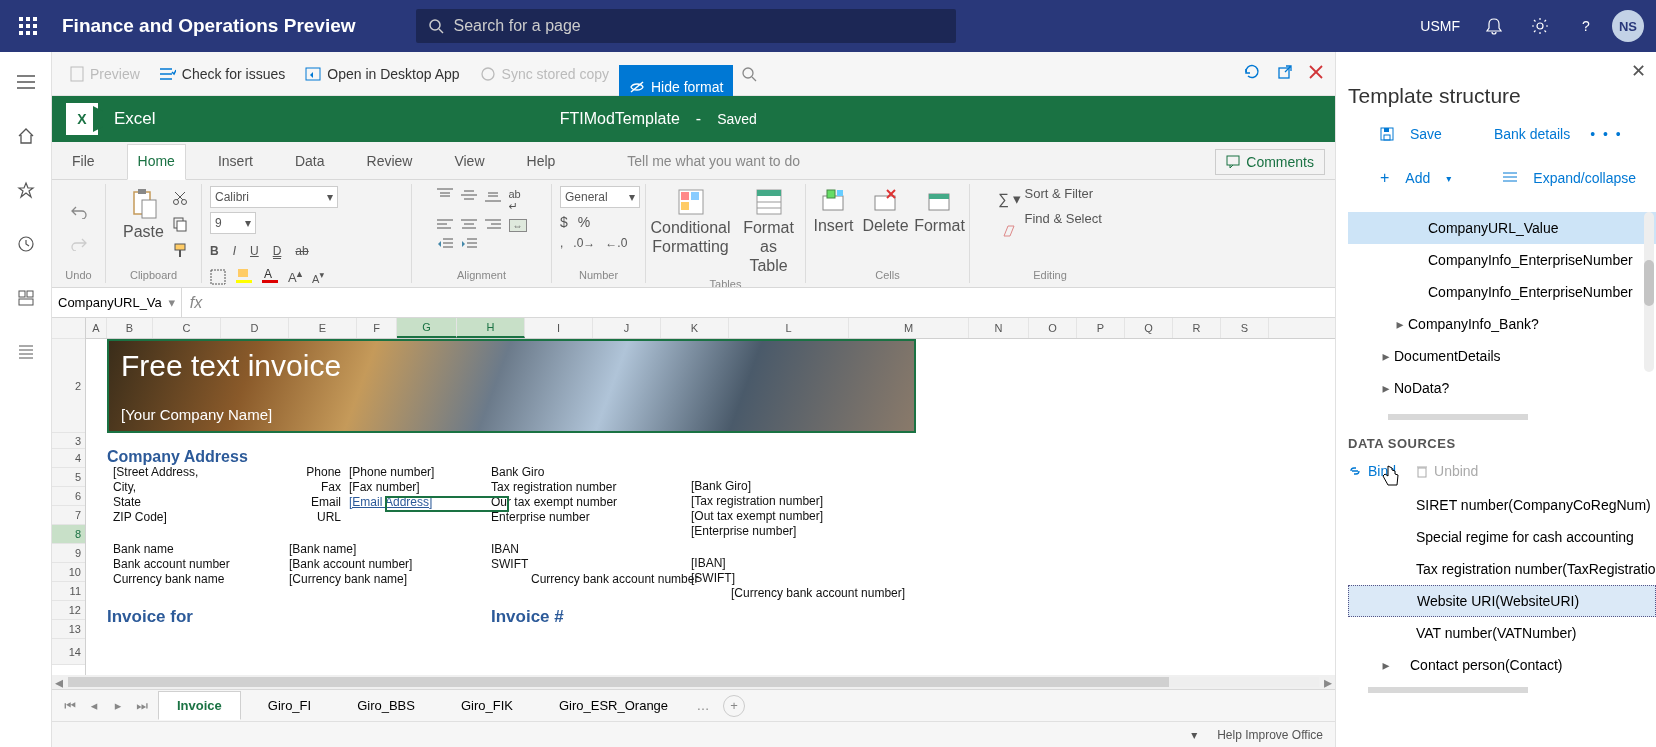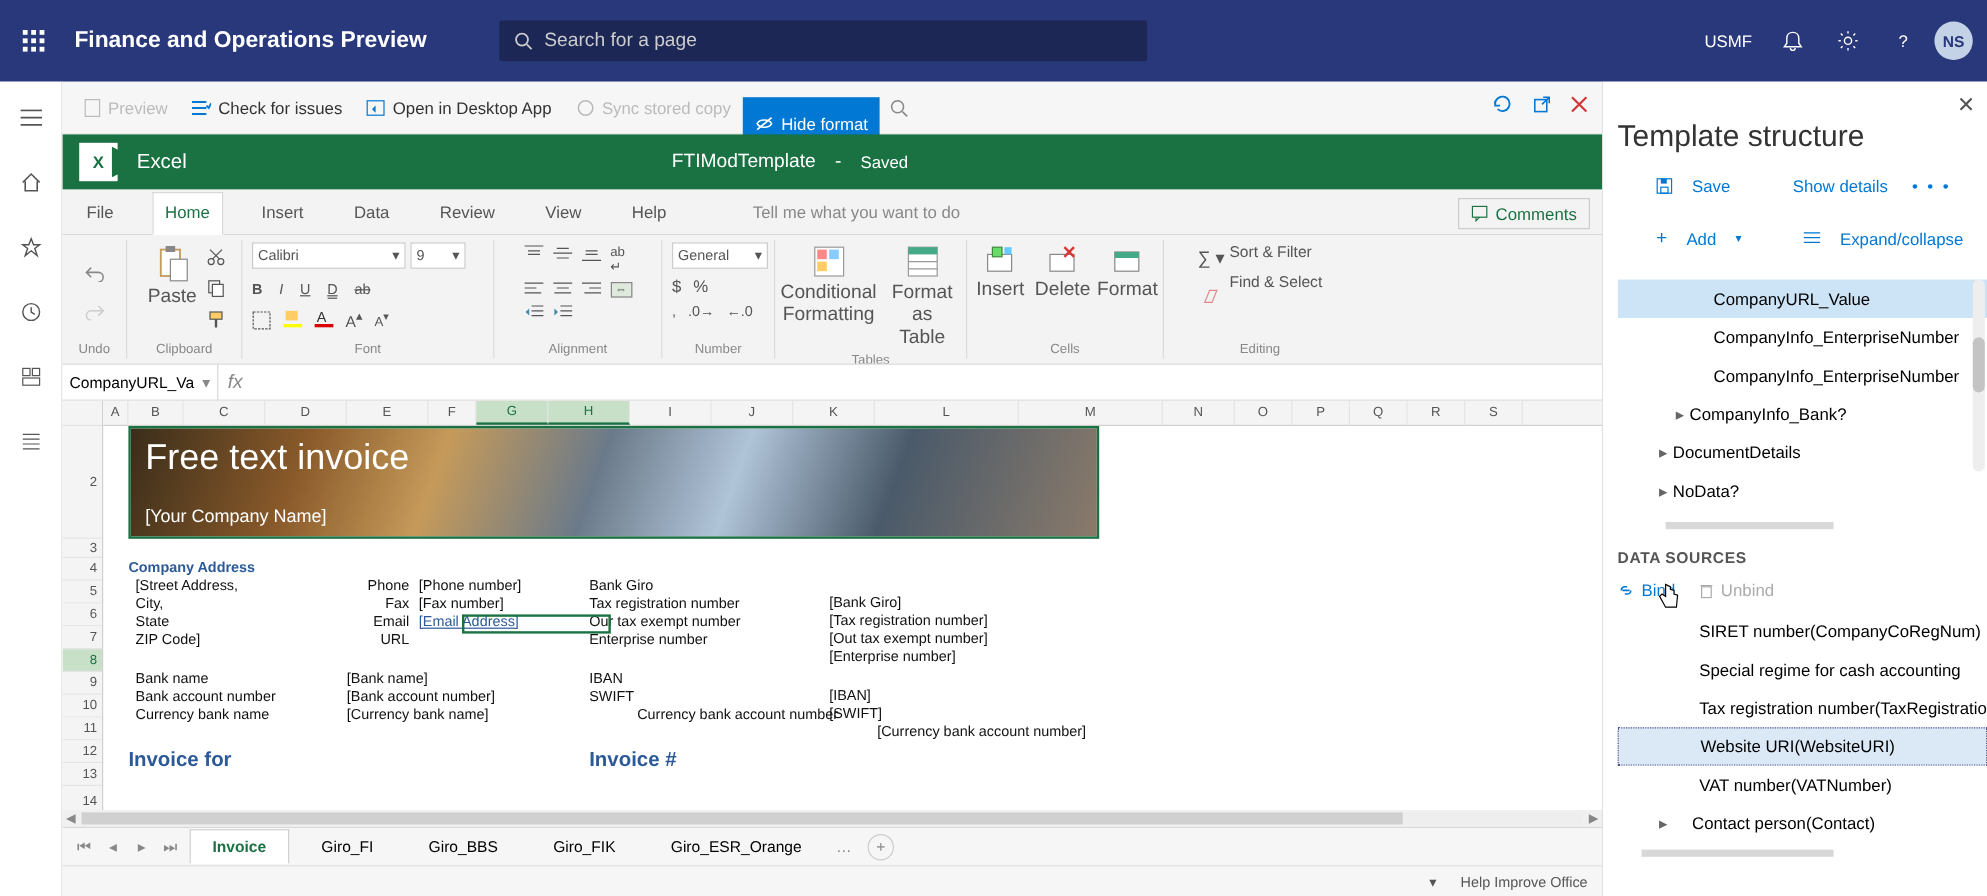--- a/index.html
+++ b/index.html
@@ -6,7 +6,7 @@
 body { width: 1656px; height: 747px; overflow: hidden; background: #fff; display: flex; flex-direction: column; }
 
 
-.top-nav { height: 68px; background: #29387a; display: flex; align-items: center; color: #fff; padding: 0 4px; }
+.top-nav { height: 52px; background: #29387a; display: flex; align-items: center; color: #fff; padding: 0 4px; }
 .waffle { width: 48px; height: 52px; display: flex; align-items: center; justify-content: center; }
 .waffle-grid { display: grid; grid-template-columns: repeat(3, 4px); grid-template-rows: repeat(3, 4px); gap: 3px; }
 .waffle-grid span { background: #fff; width: 4px; height: 4px; }

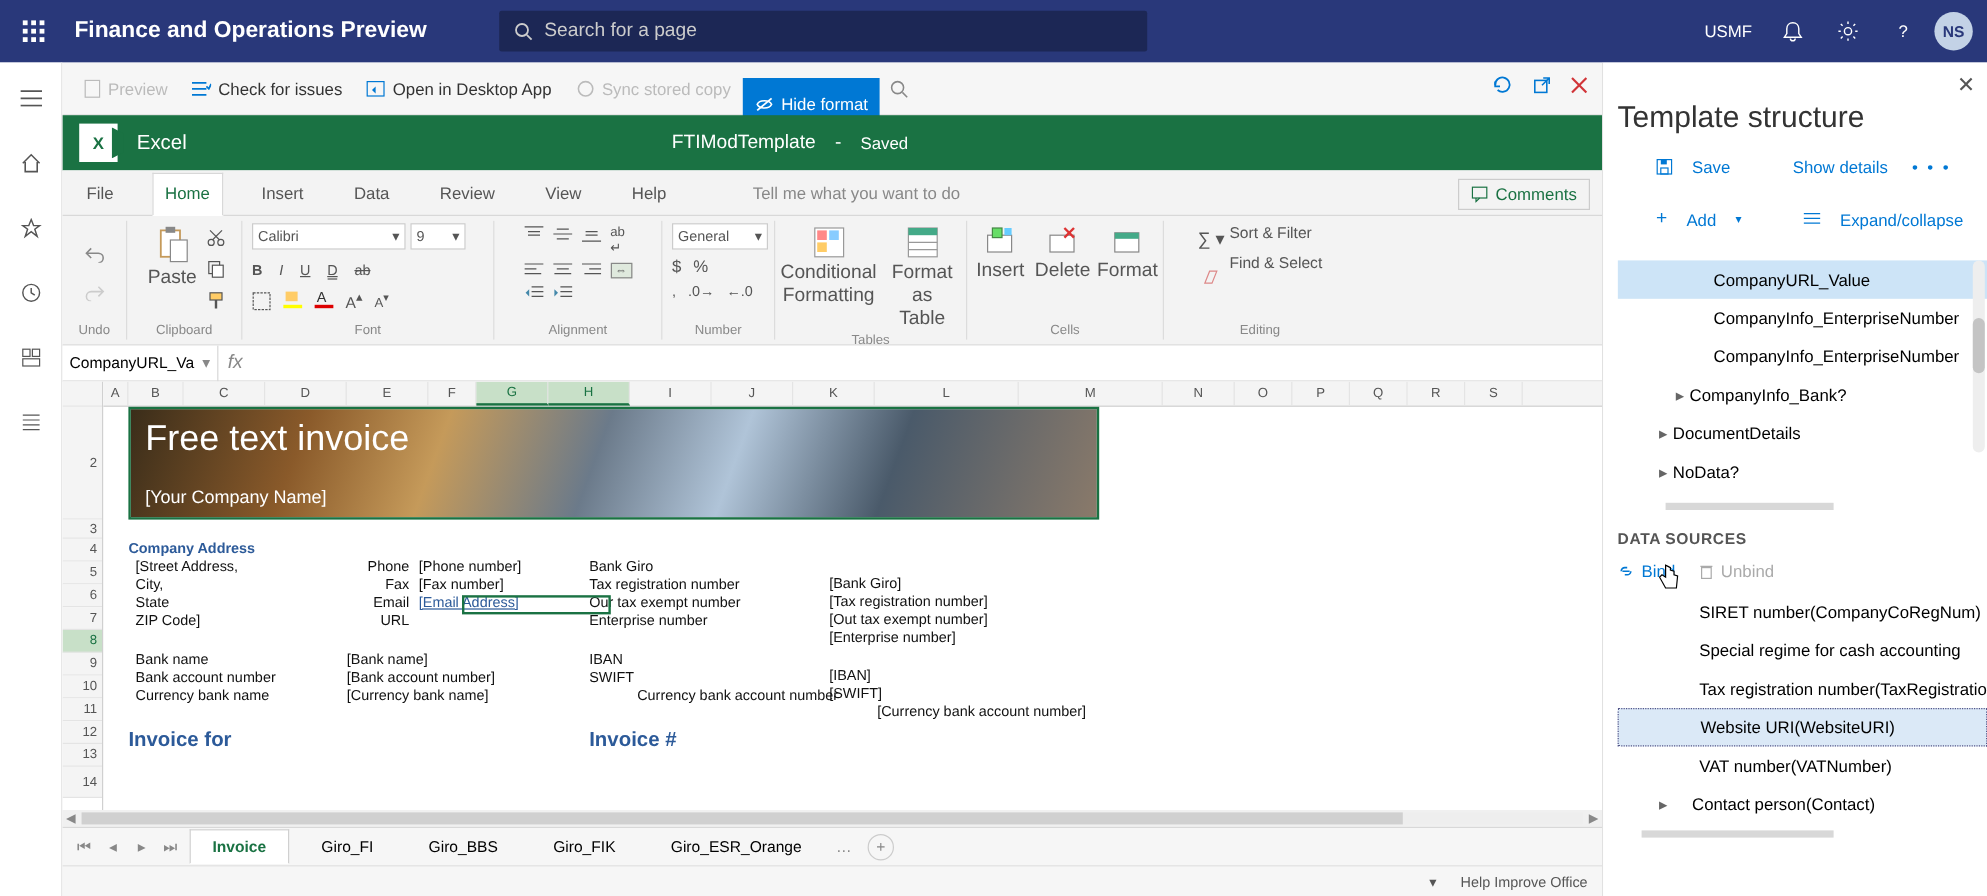--- a/index.html
+++ b/index.html
@@ -118,7 +118,7 @@
 
 .right-panel { width: 320px; display: flex; flex-direction: column; background: #fff; padding: 8px 0 8px 12px; overflow: hidden; }
 .rp-close { display: flex; justify-content: flex-end; padding-right: 10px; }
-.rp-title { font-size: 25px; color: #333; padding: 2px 0 12px; }
+.rp-title { font-size: 21px; color: #333; padding: 2px 0 12px; }
 .rp-btns { display: flex; align-items: center; gap: 20px; padding: 6px 0; color: #0078d4; font-size: 14px; }
 .rp-btns .rpb { display: flex; align-items: center; gap: 16px; cursor: pointer; padding-left: 32px; }
 .rp-btns .dots { letter-spacing: 2px; }

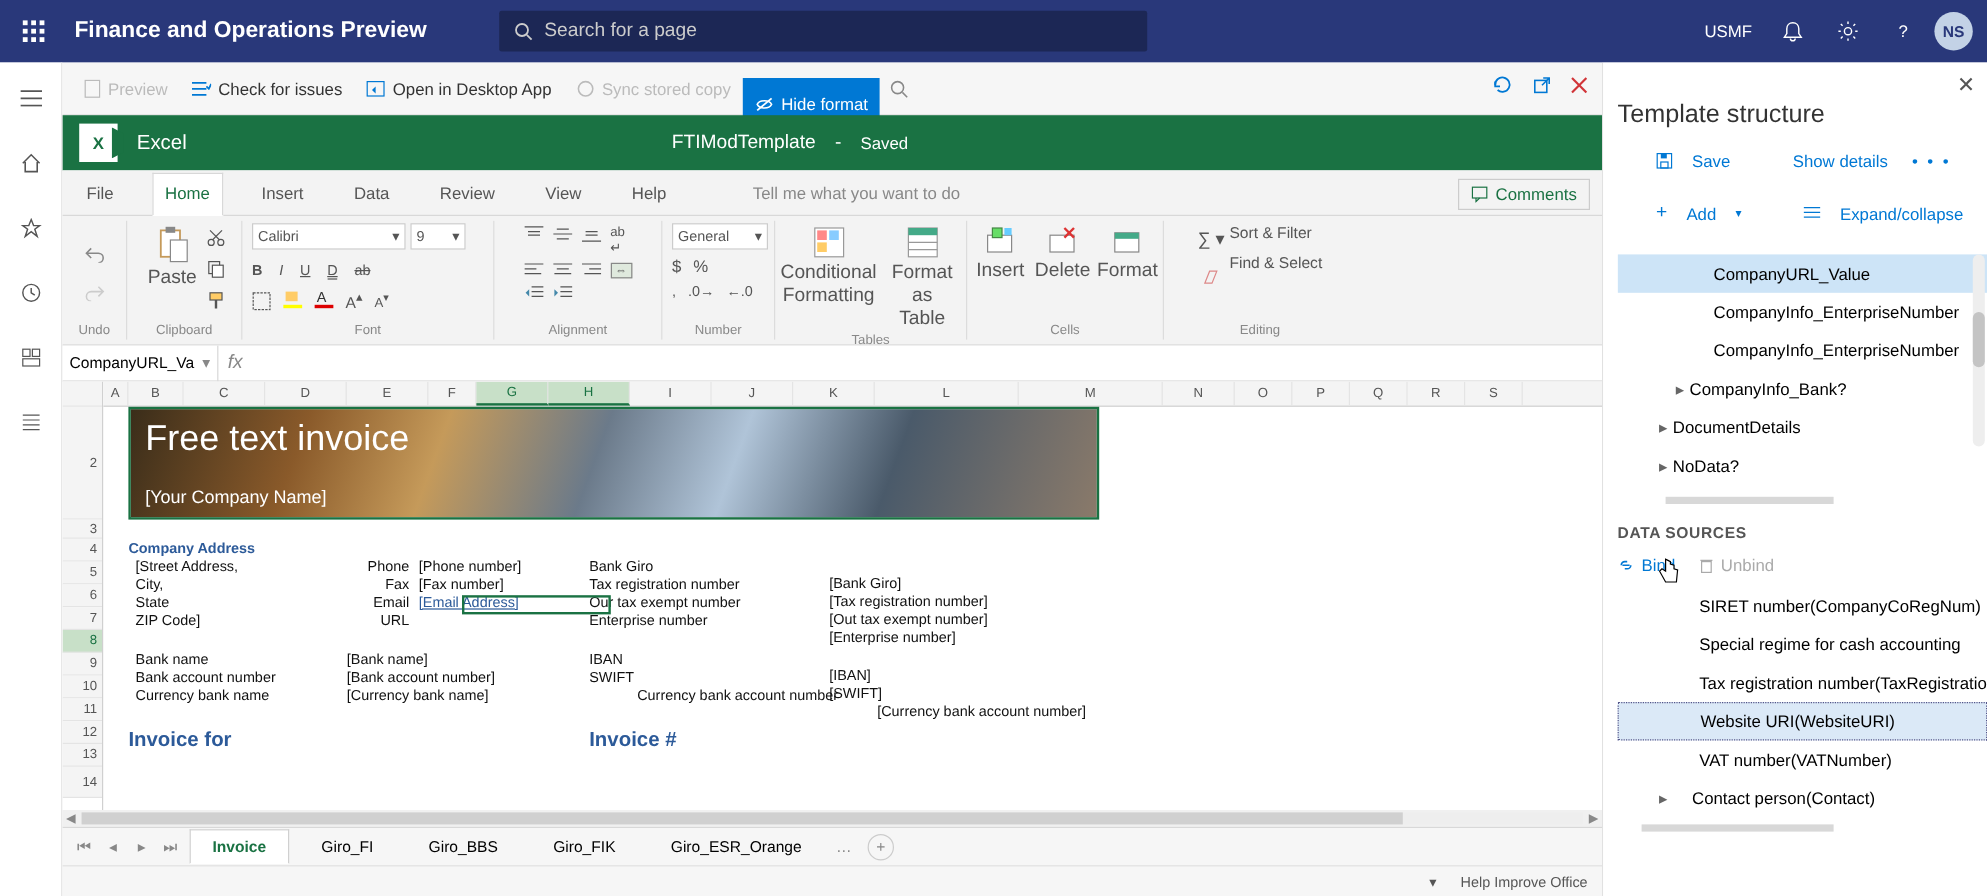--- a/index.html
+++ b/index.html
@@ -712,7 +712,7 @@
           <span>Save</span>
         </div>
       <div class="rpb">
-          <span>Show details</span>
+          <span>Bank details</span>
         </div>
       <span class="dots">• • •</span>
     </div>

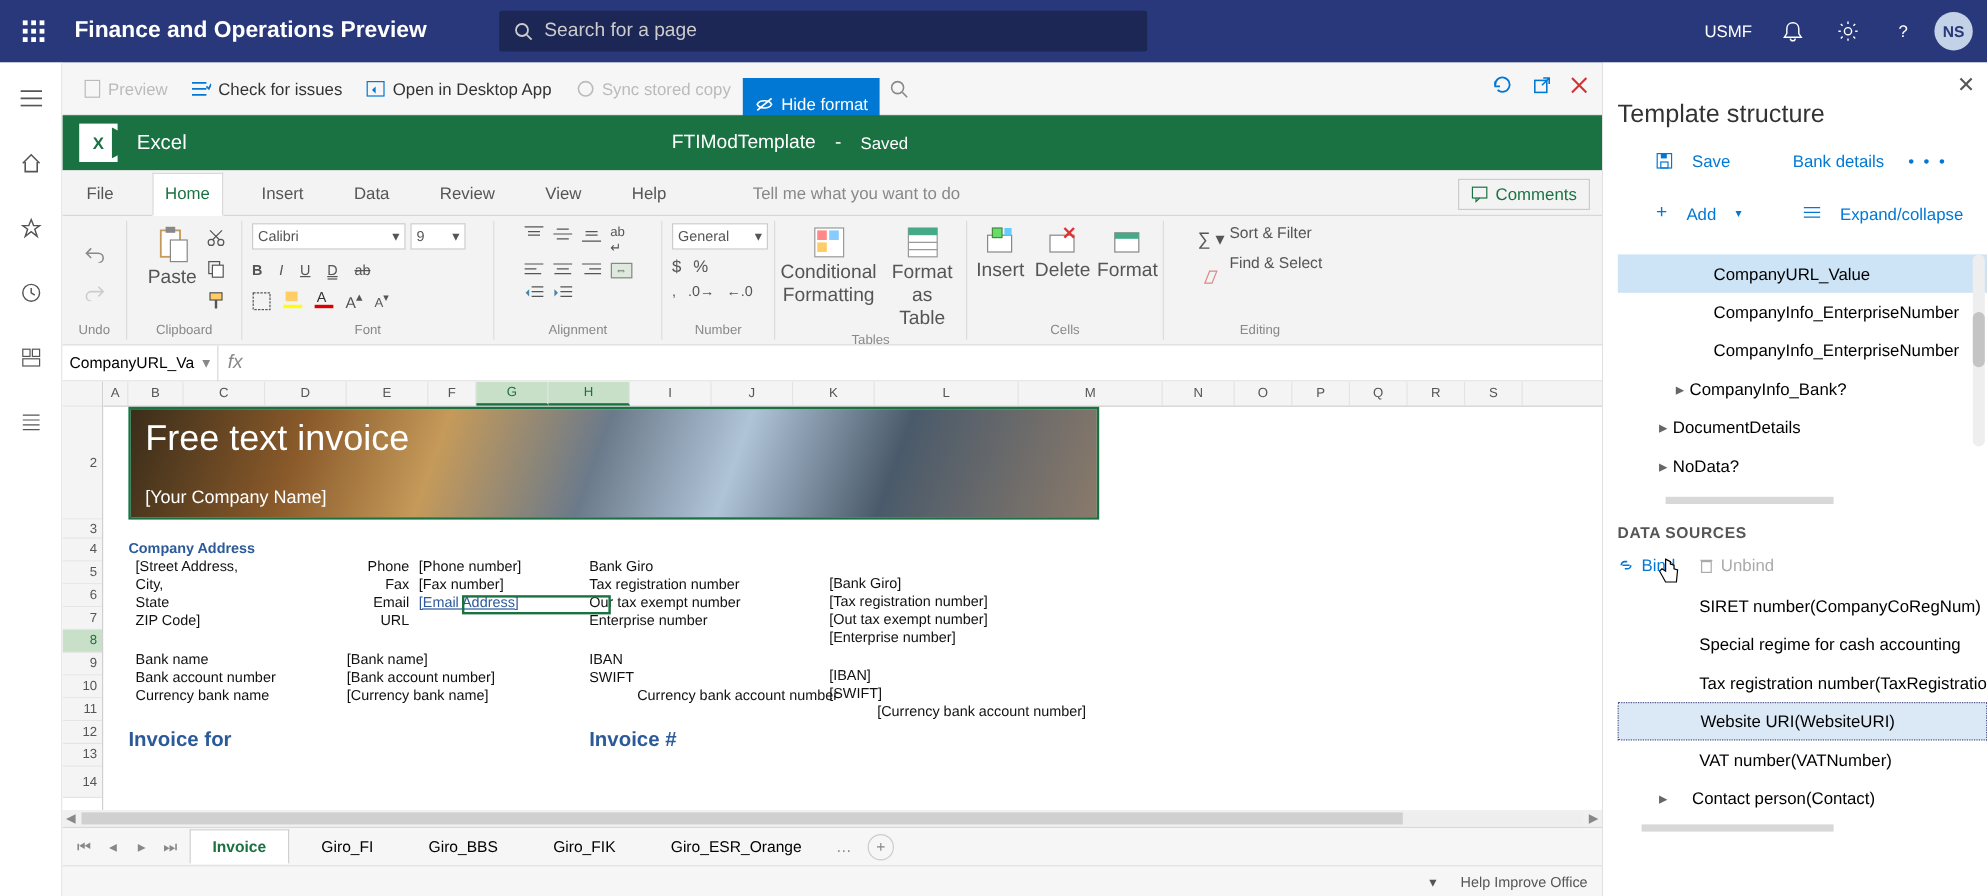--- a/index.html
+++ b/index.html
@@ -372,7 +372,7 @@
       </div>
       <div class="rib-group" style="width:210px;">
         <div class="rg-body rcol" style="align-items:flex-start;width:100%;">
-          <div style="display:flex;gap:4px;width:100%;">
+          <div style="display:flex;gap:4px;width:100%;flex-direction:column;">
             <div class="rsel" style="width:128px;">
                 <span>Calibri</span>
                 <span>▾</span>

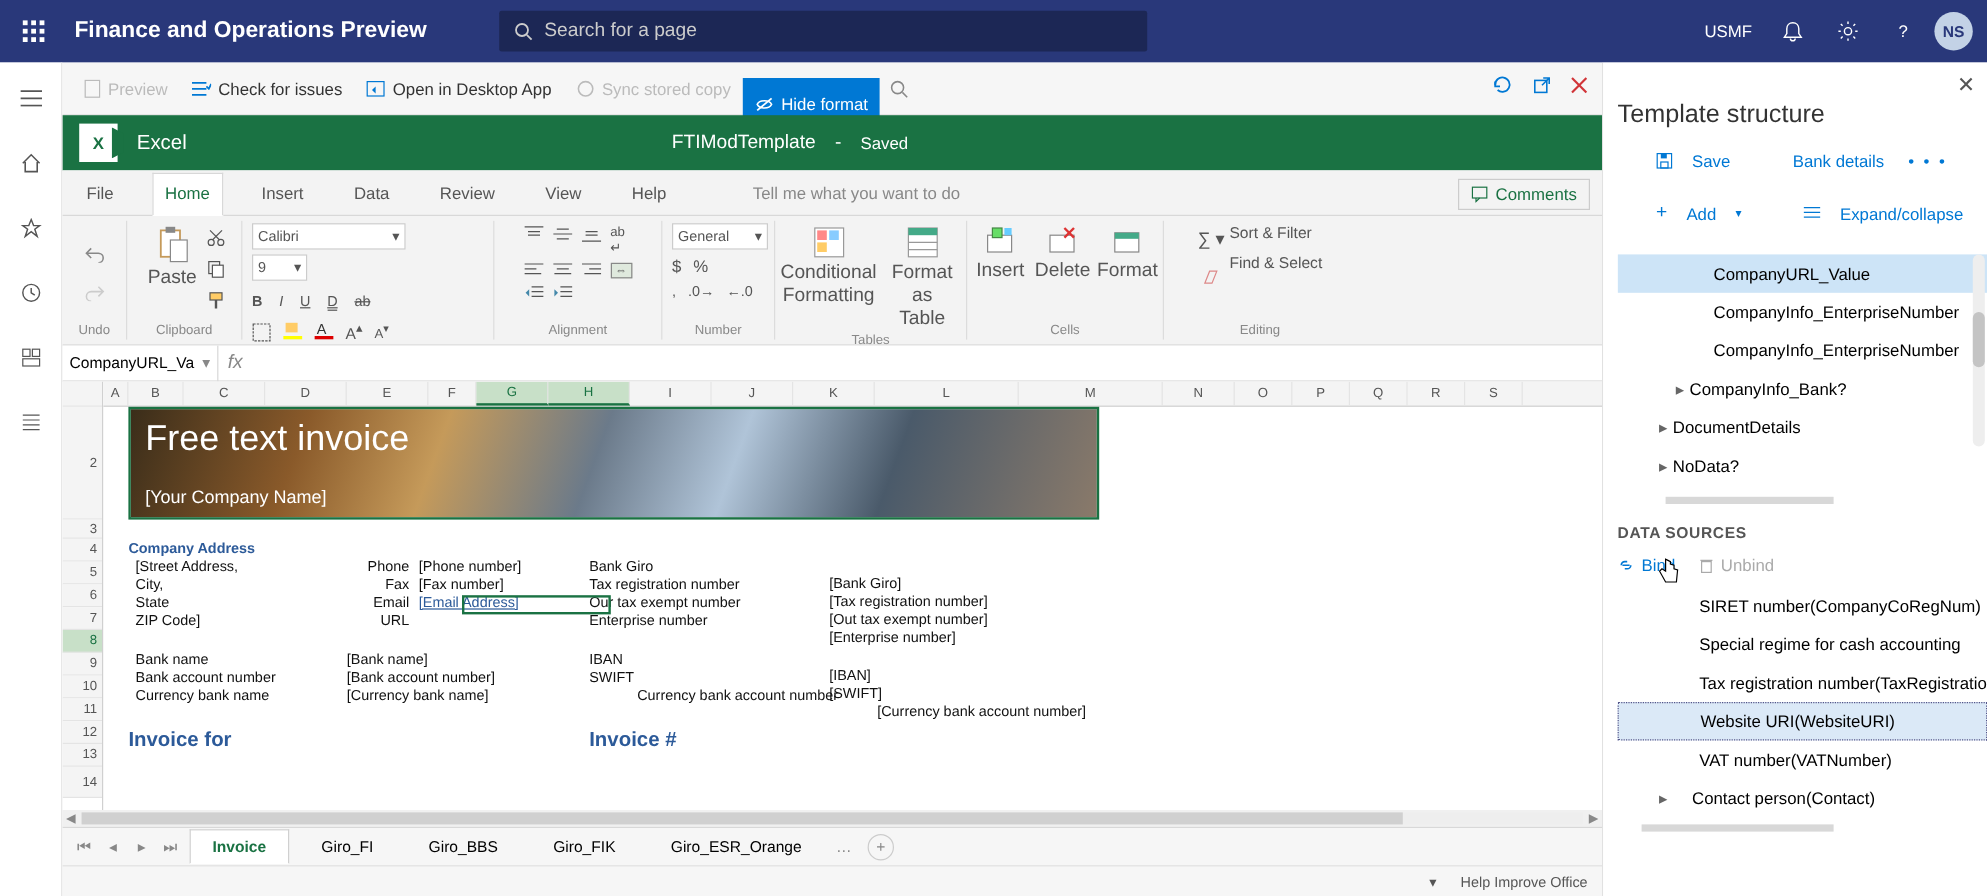--- a/index.html
+++ b/index.html
@@ -103,7 +103,7 @@
 .da-c3 { width: 200px; }
 .da-c4 { width: 200px; margin-top: 28px; }
 .selcell { position: absolute; border: 2px solid #1a7243; left: 278px; top: 63px; width: 124px; height: 16px; pointer-events: none; }
-.section-head { color: #2c5a99; font-weight: 700; font-size: 12px; padding-left: 0px; }
+.section-head { color: #2c5a99; font-weight: 700; font-size: 16px; padding-left: 0px; }
 .inv-head { font-size: 17px; color: #2c5a99; font-weight: 600; }
 
 

